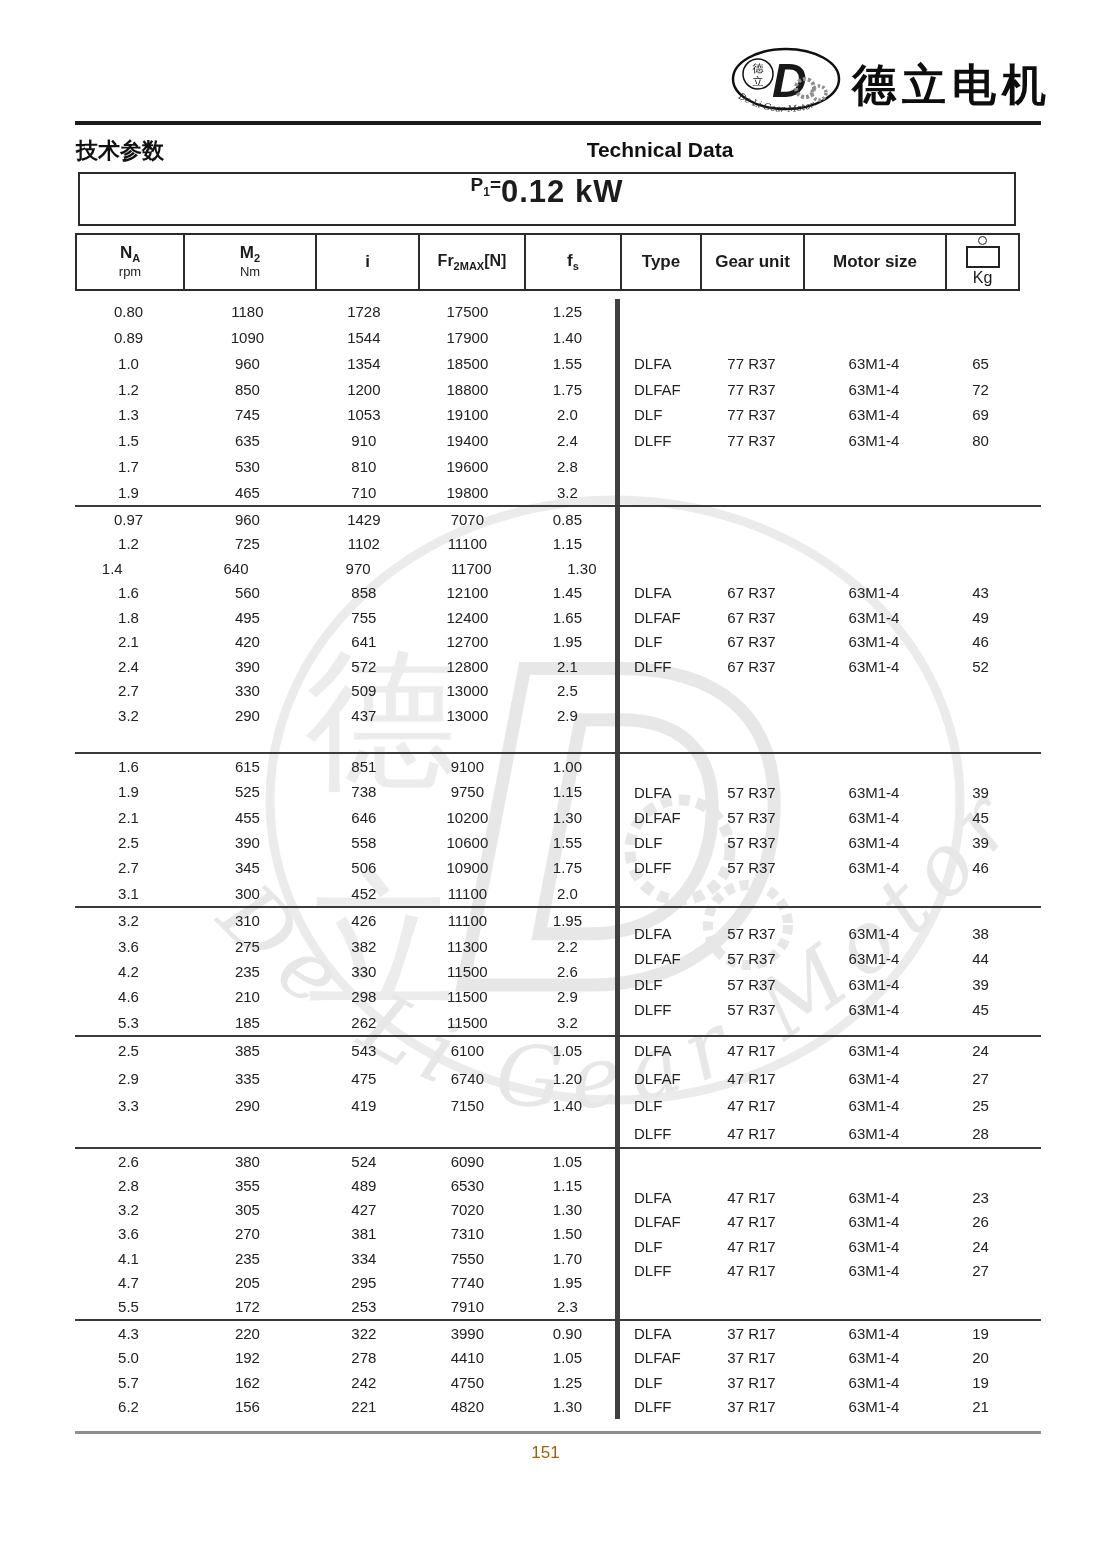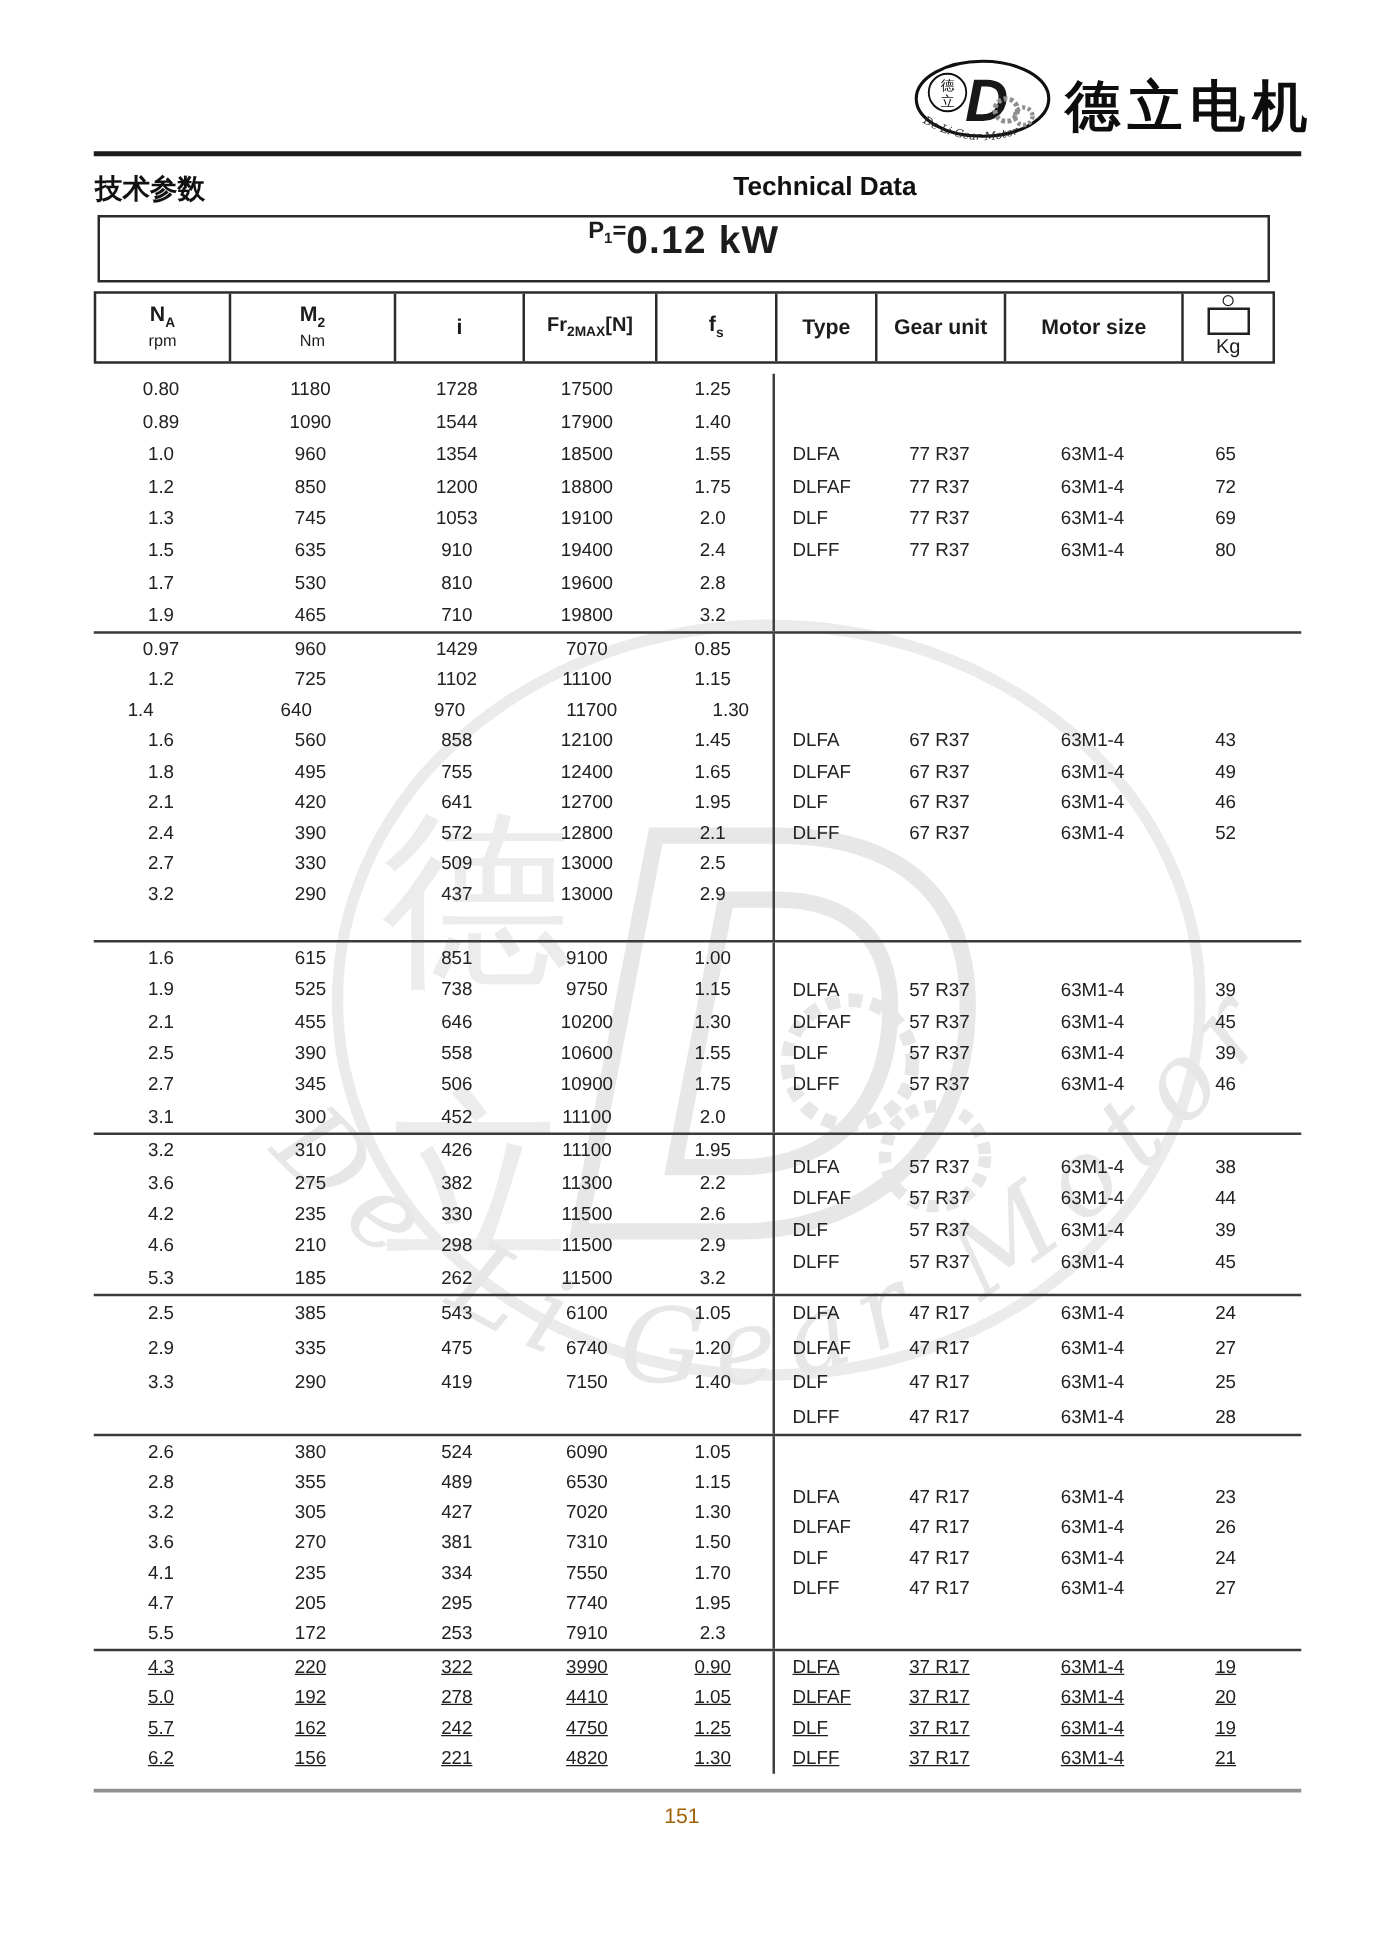--- a/index.html
+++ b/index.html
@@ -43,7 +43,7 @@
   #table-body{left:75px;top:299px;width:966px;}
   .group{display:flex;border-bottom:2px solid #3a3a3a;}
   .group.last{border-bottom:none;text-decoration:underline;}
-  .g-left{width:545px;border-right:2px solid #404040;box-sizing:border-box;
+  .g-left{width:545px;border-right:5px solid #404040;box-sizing:border-box;
           display:flex;flex-direction:column;}
   .d-row{display:flex;align-items:center;}
   .cell{text-align:center;font-size:15px;color:#222;}

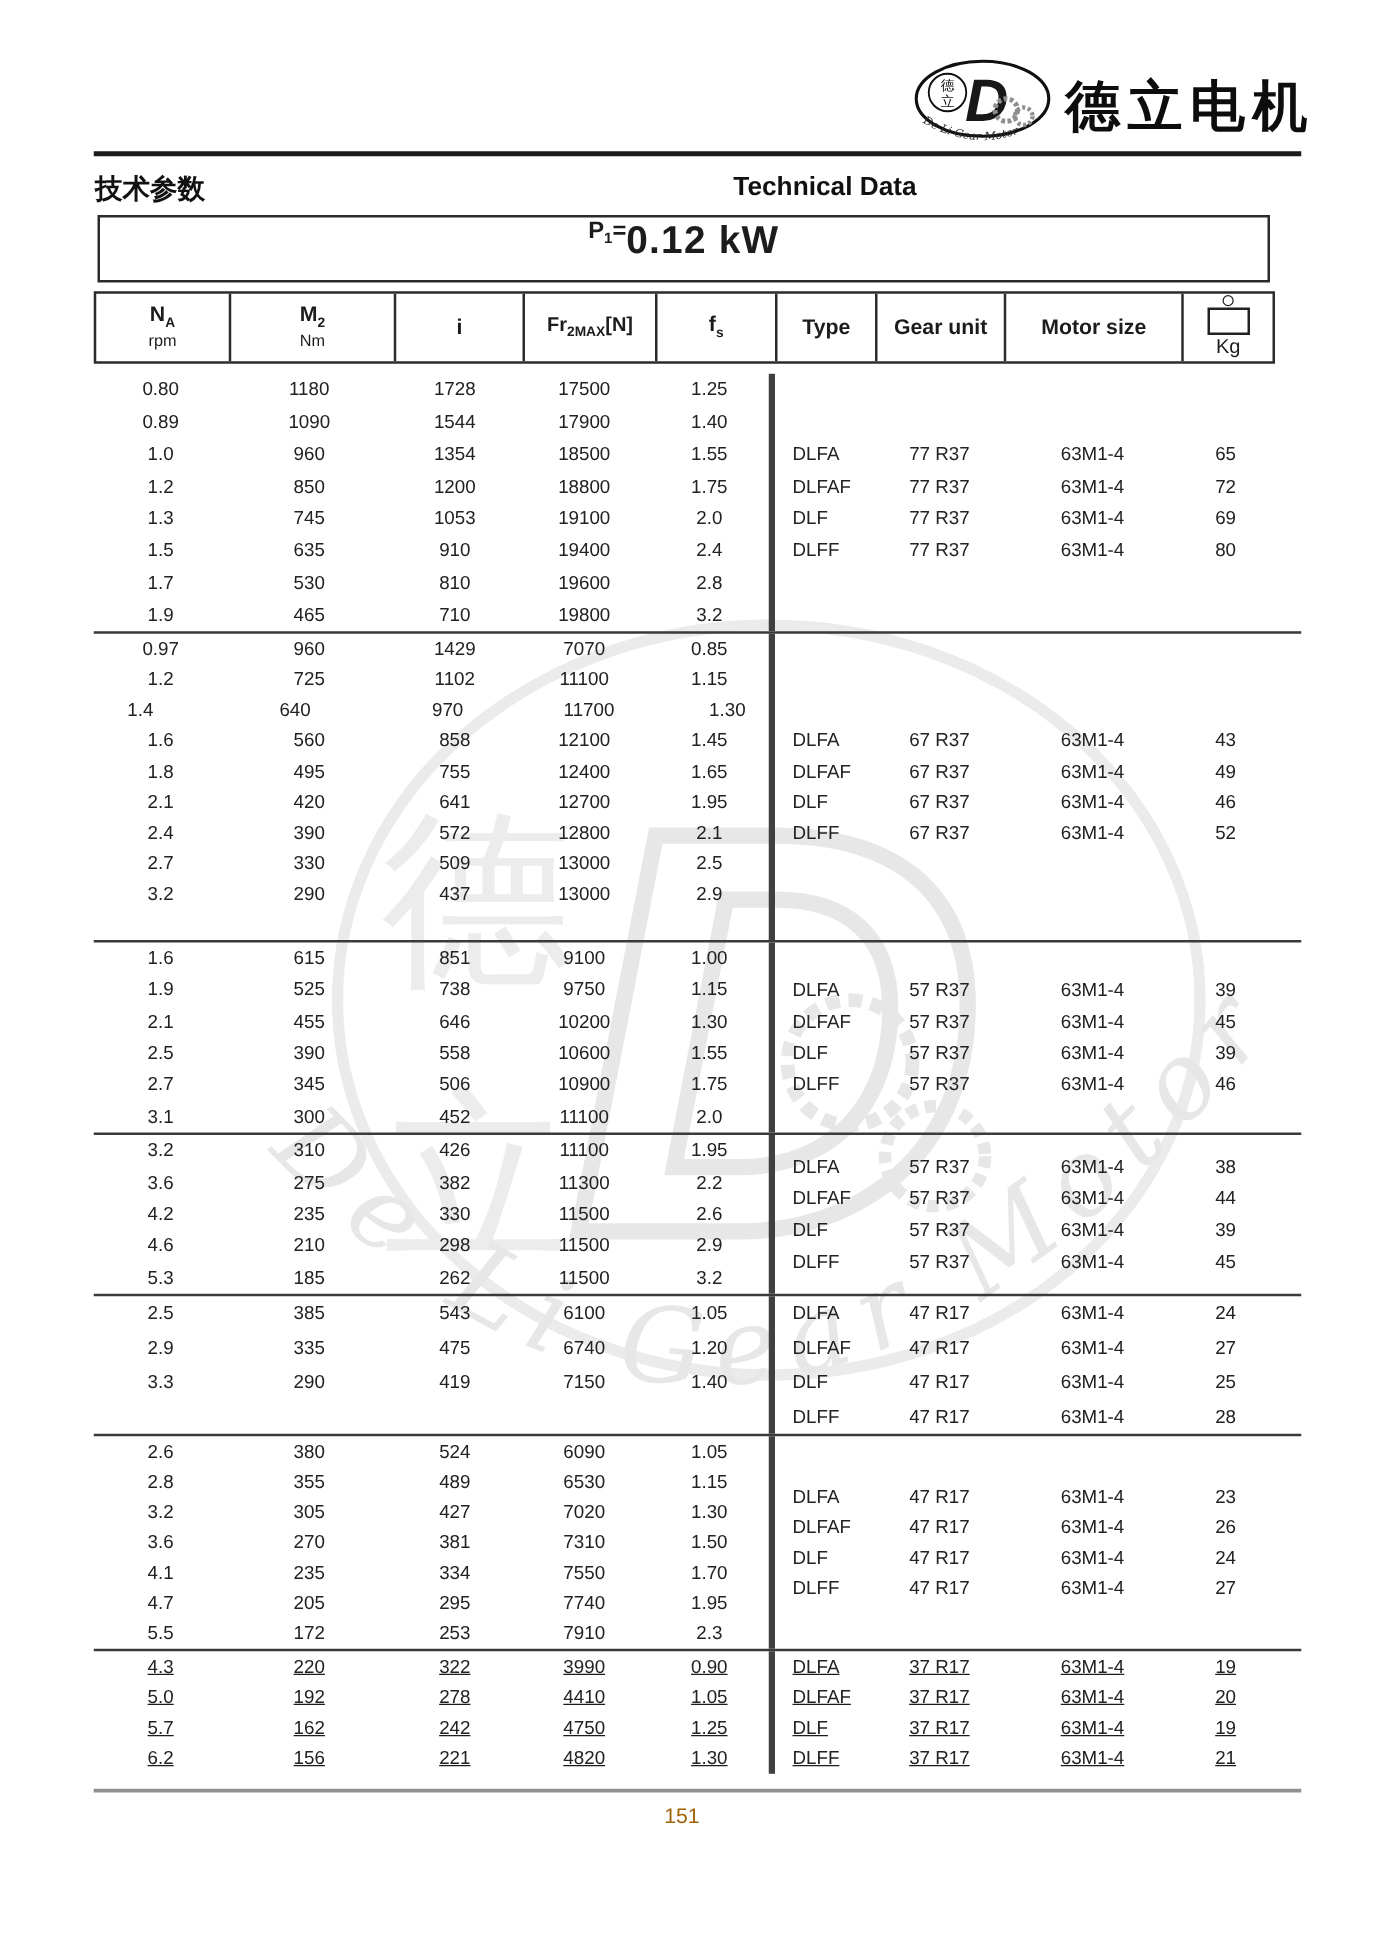--- a/index.html
+++ b/index.html
@@ -42,7 +42,7 @@
   
   #table-body{left:75px;top:299px;width:966px;}
   .group{display:flex;border-bottom:2px solid #3a3a3a;}
-  .group.last{border-bottom:none;text-decoration:underline;}
+  .group.last{border-bottom:none;}
   .g-left{width:545px;border-right:5px solid #404040;box-sizing:border-box;
           display:flex;flex-direction:column;}
   .d-row{display:flex;align-items:center;}

